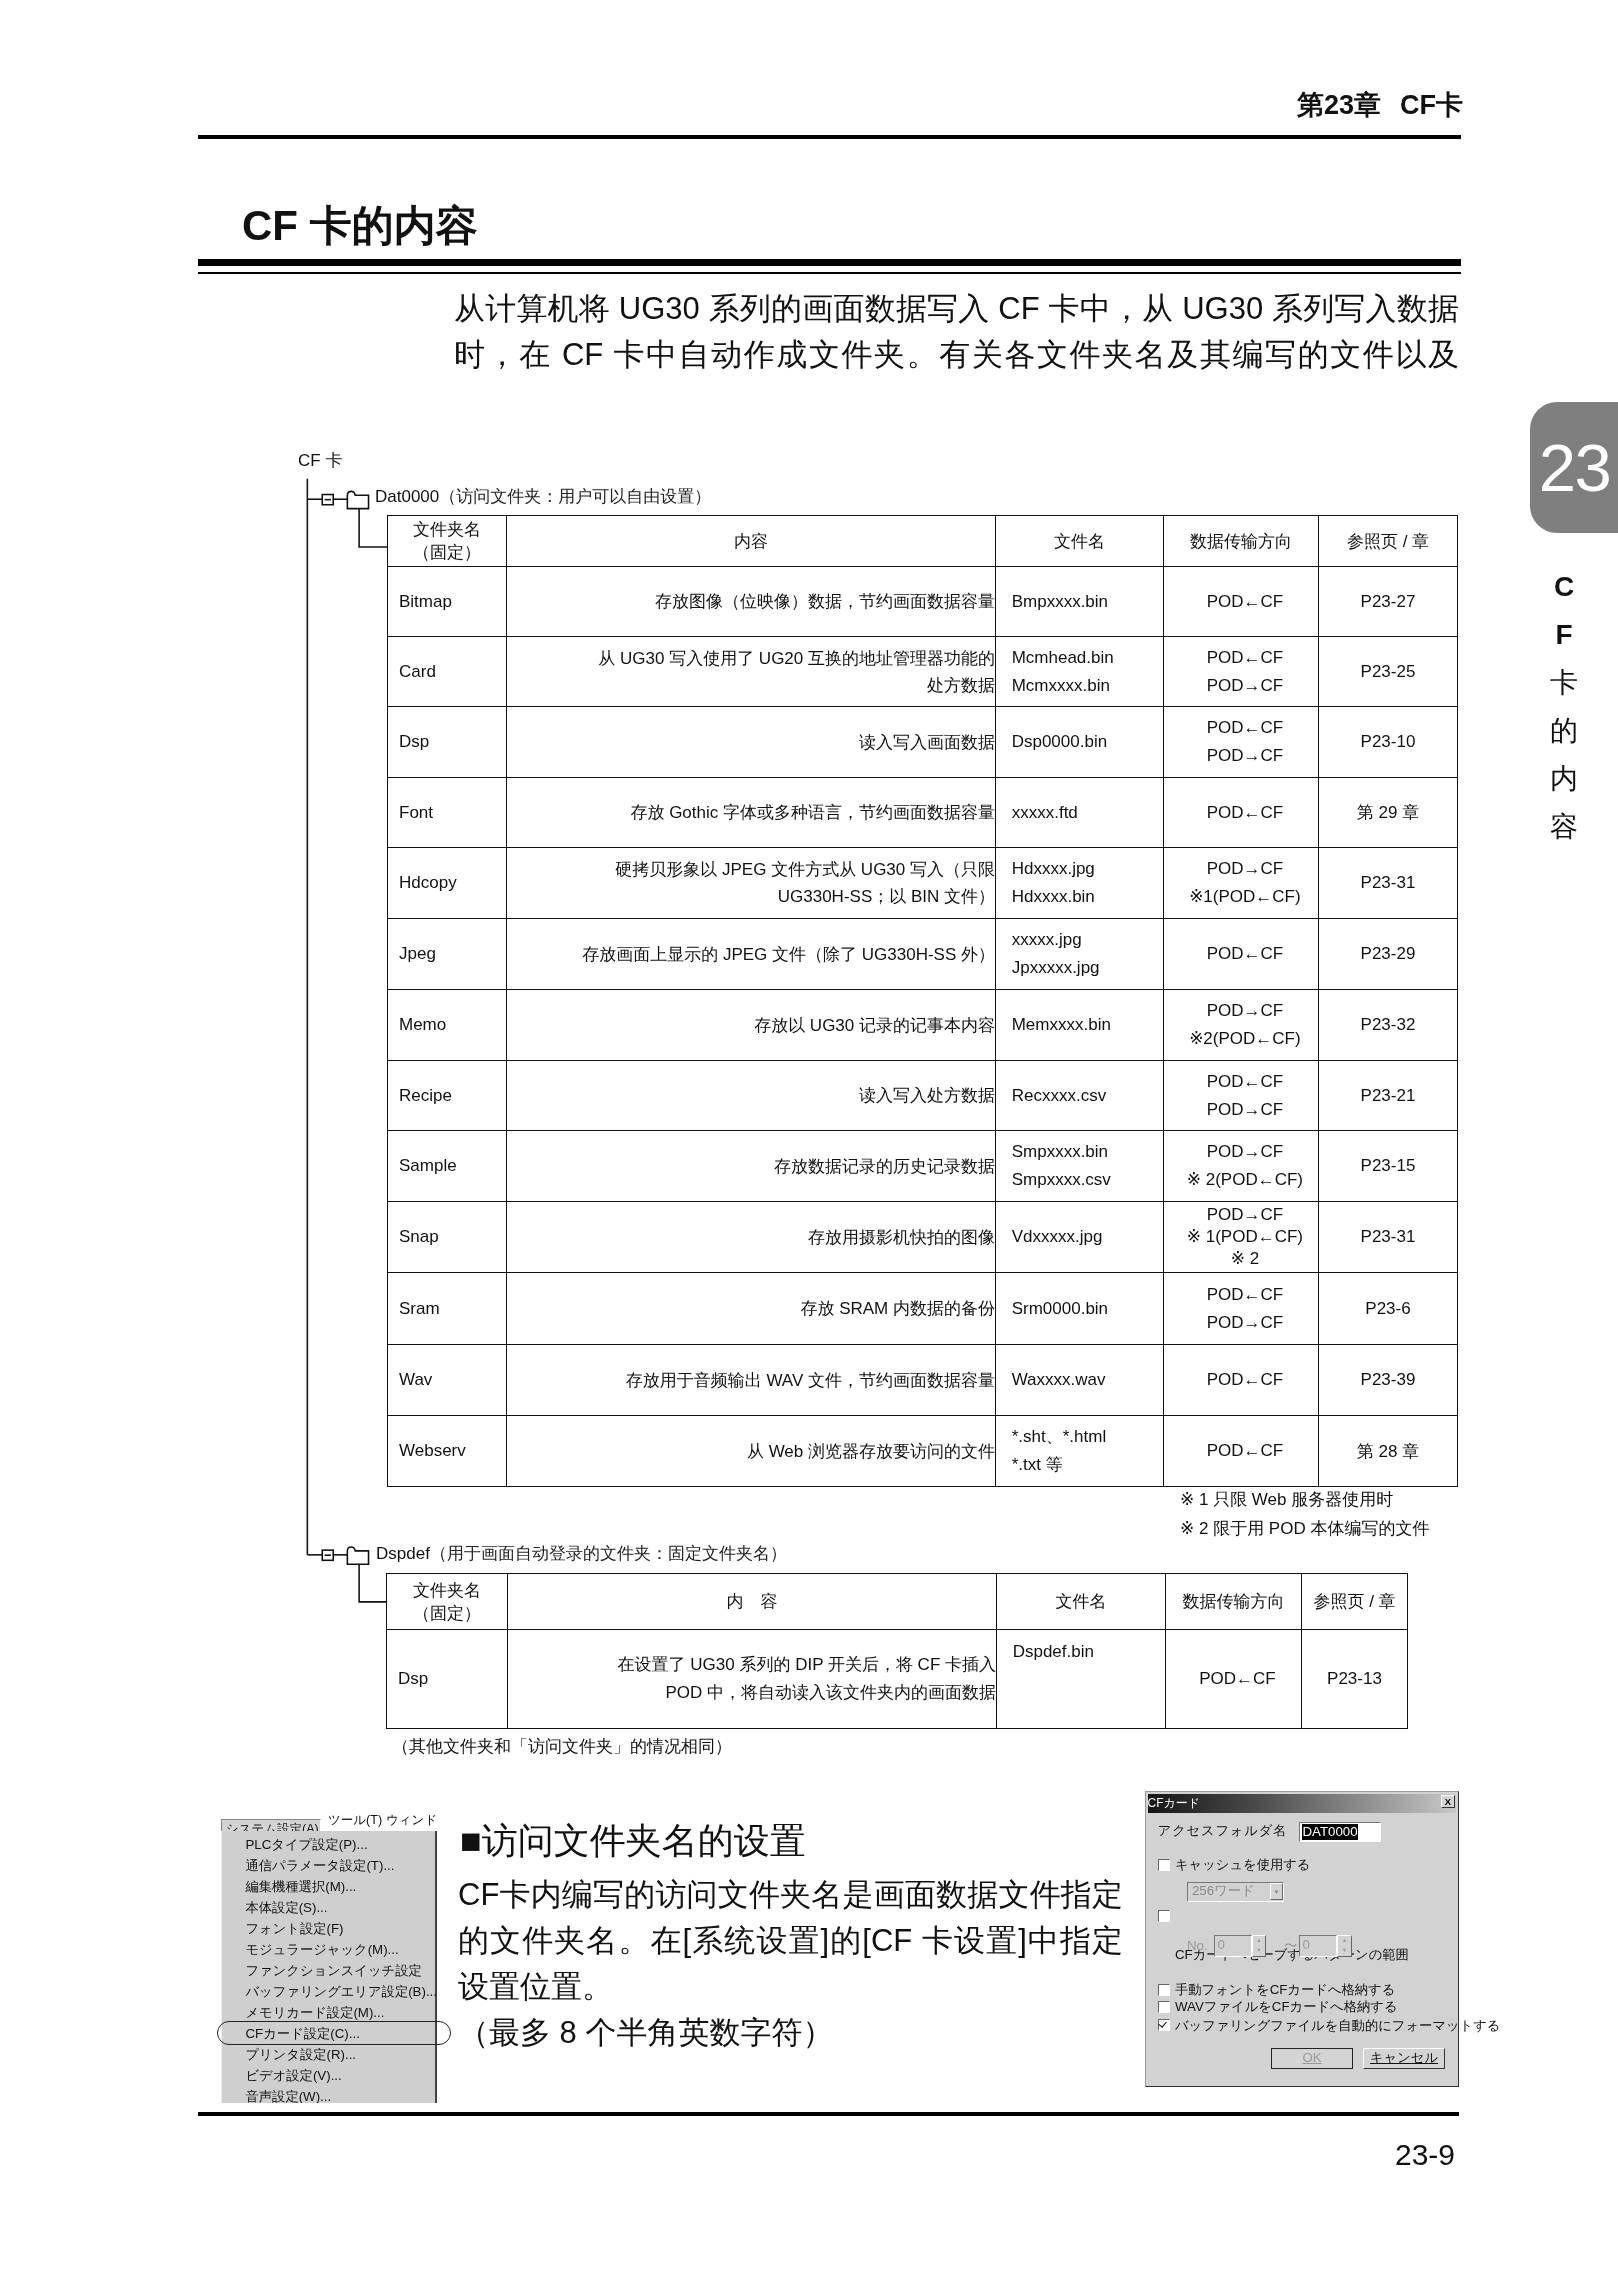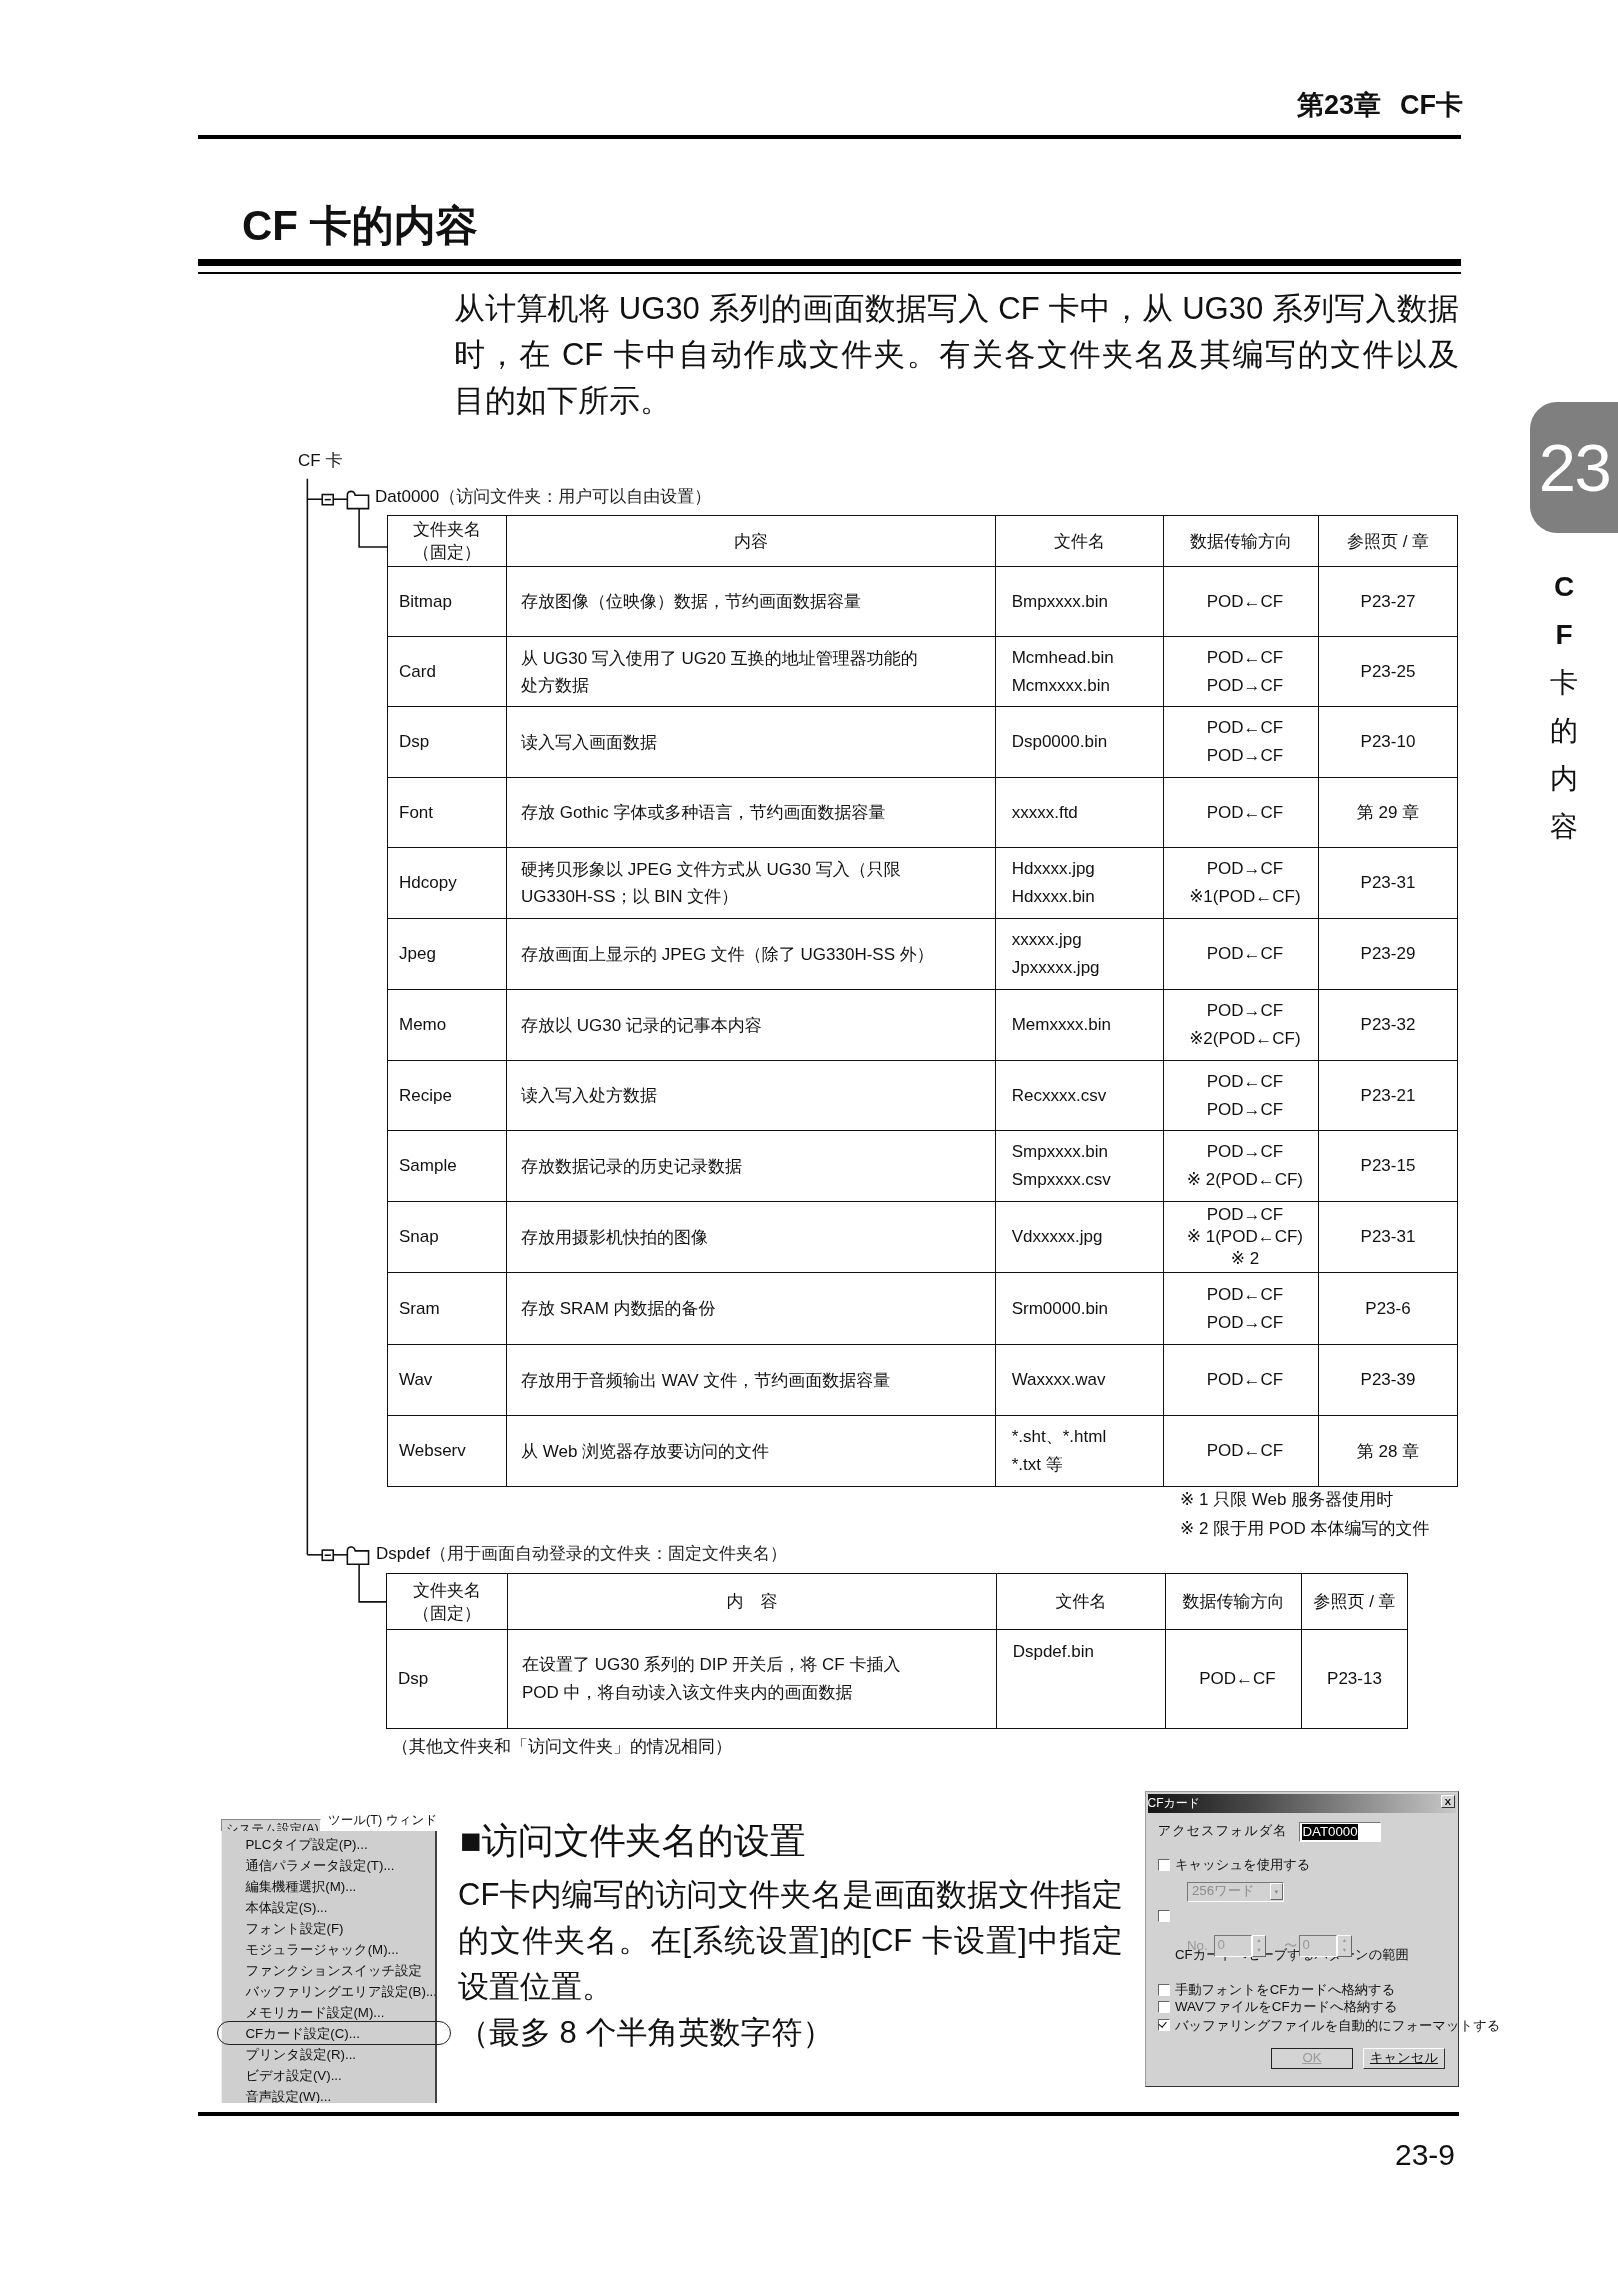--- a/index.html
+++ b/index.html
@@ -104,7 +104,6 @@
   <div class="intro">
     <span class="ln just">从计算机将 UG30 系列的画面数据写入 CF 卡中，从 UG30 系列写入数据</span>
     <span class="ln just">时，在 CF 卡中自动作成文件夹。有关各文件夹名及其编写的文件以及</span>
-    <span class="ln">目的如下所示。</span>
   </div>
 
   <div class="side-tab">23</div>

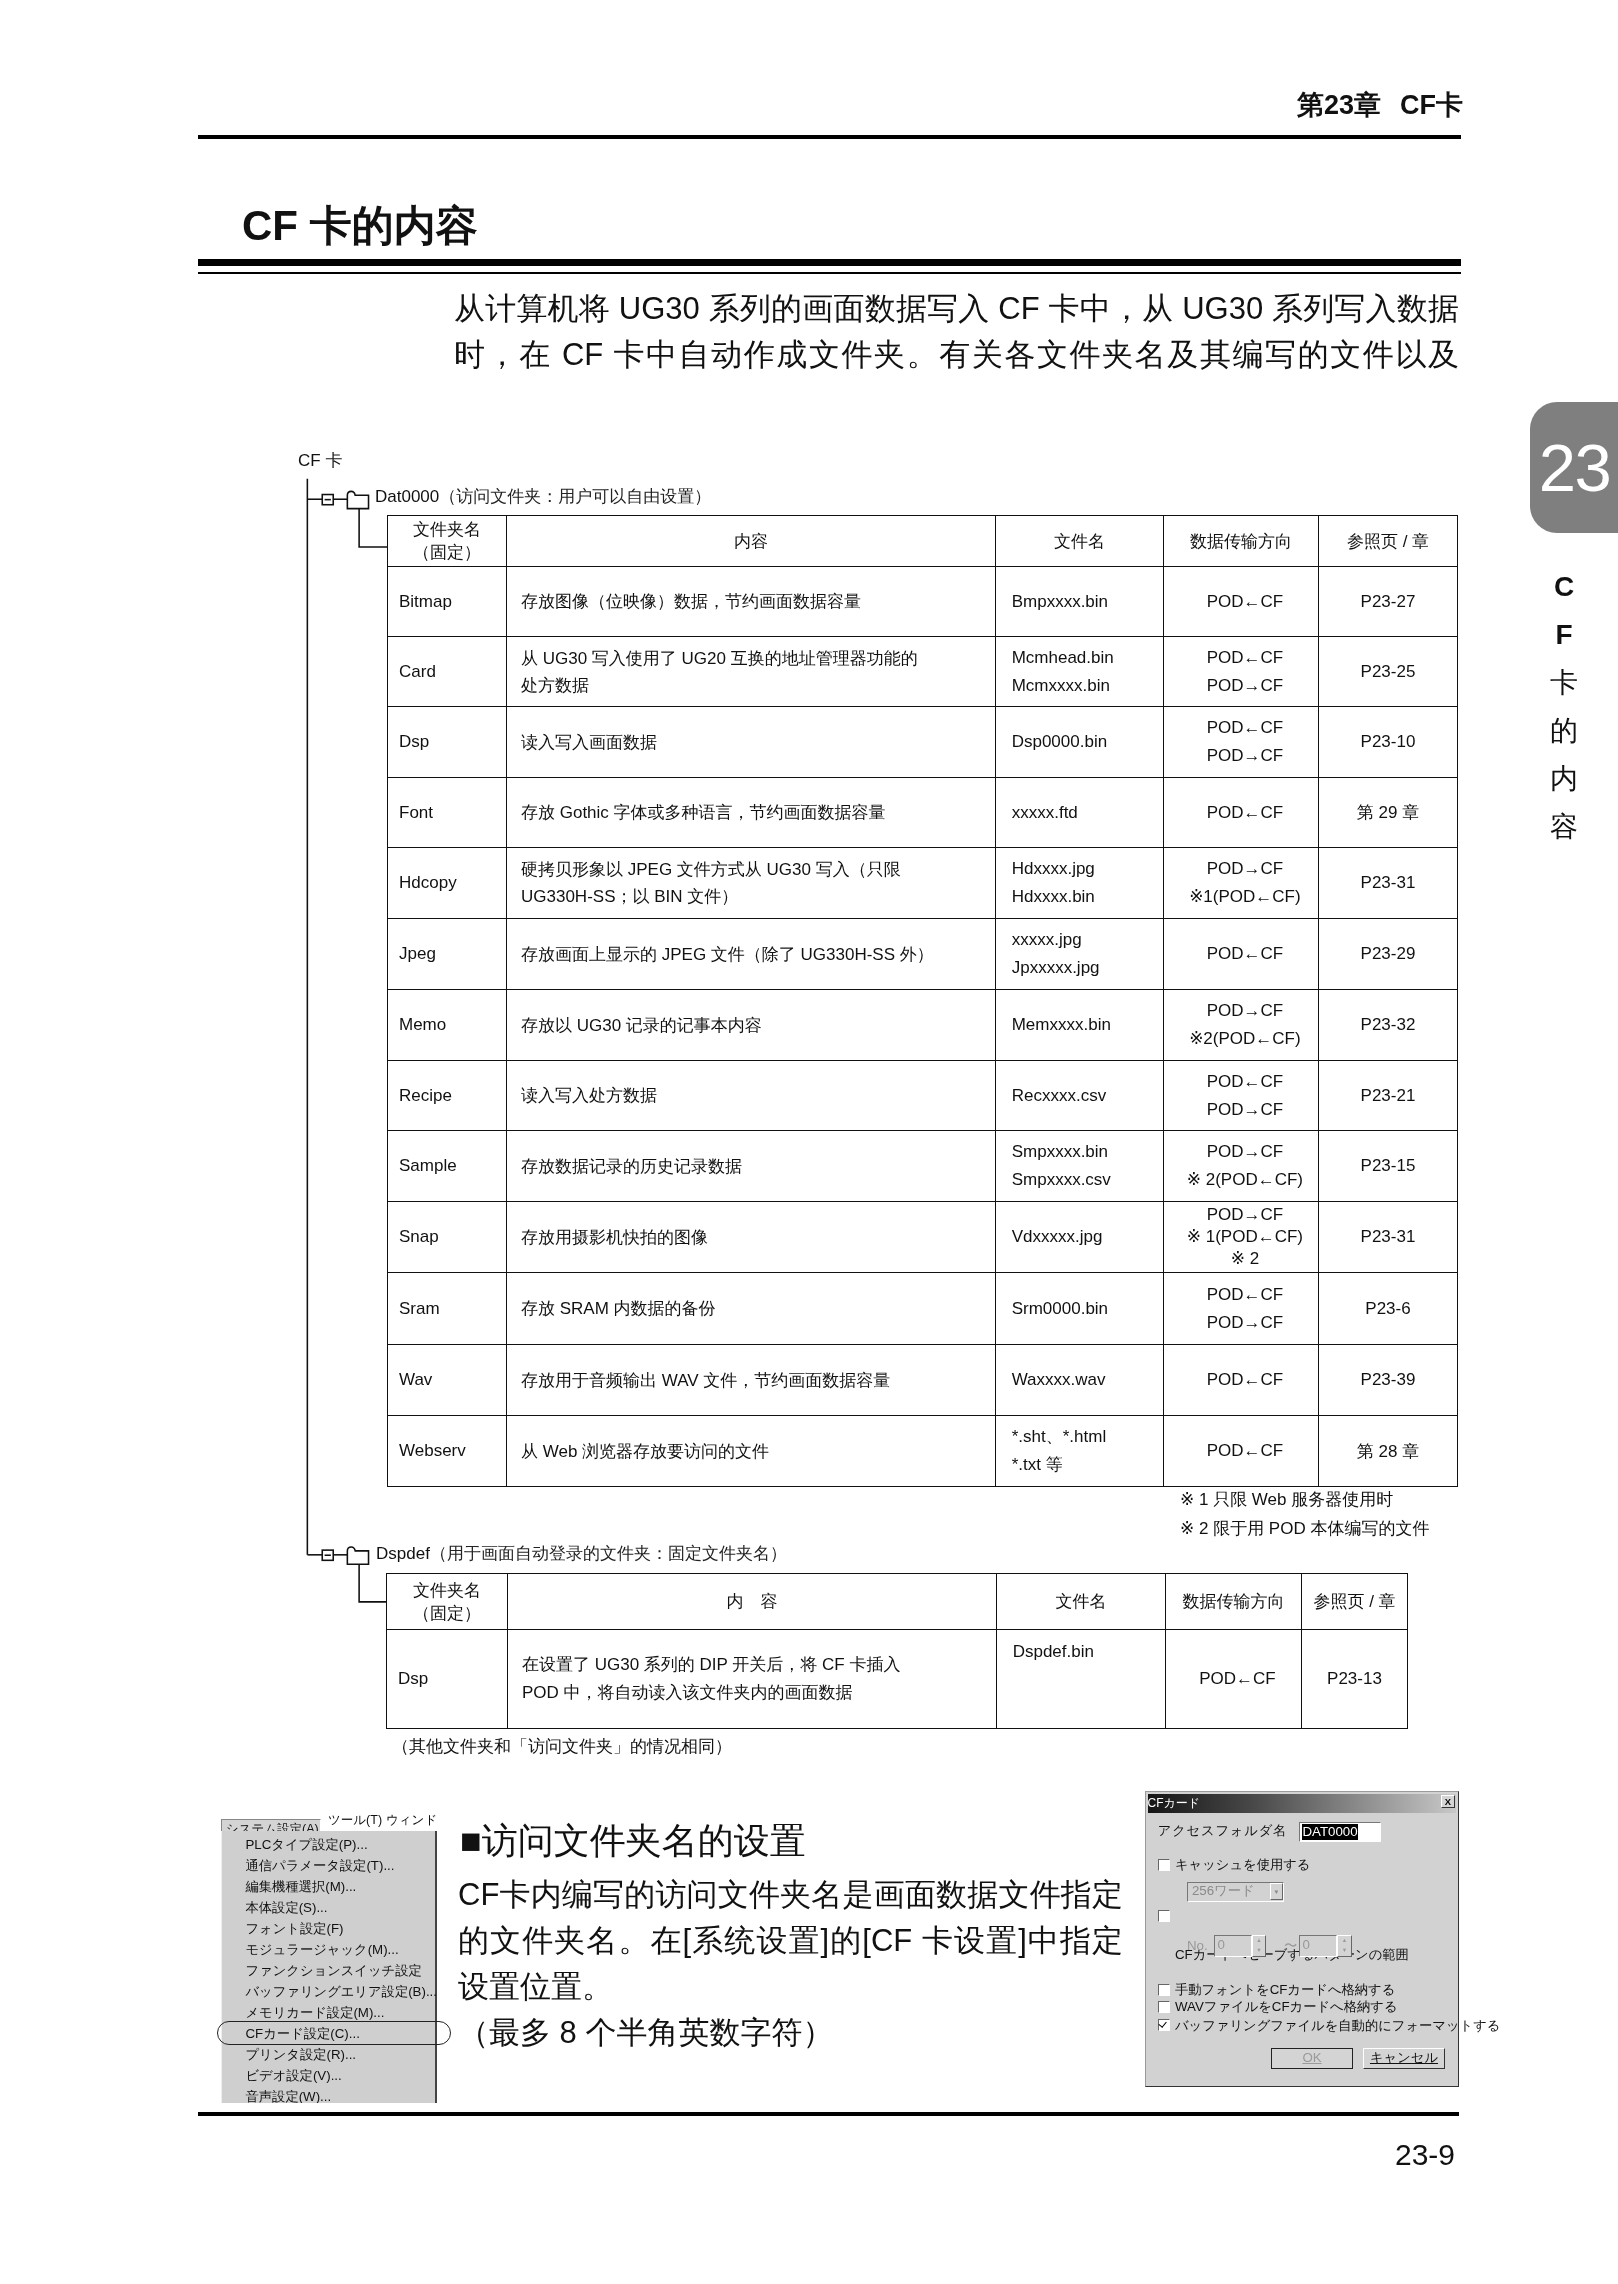--- a/index.html
+++ b/index.html
@@ -34,7 +34,7 @@
 table.grid th{line-height:23px;text-align:center;}
 table.grid th .ln{display:block;}
 .c-folder{padding-left:11px !important;text-align:left;}
-.c-content{padding-left:14px !important;text-align:left;line-height:27px;}
+.c-content{padding-left:14px !important;text-align:right;line-height:27px;}
 .c-file{padding-left:15.7px !important;text-align:left;line-height:28px;}
 .c-dir{text-align:center;line-height:28px;padding-left:7.8px !important;}
 .c-dir.tight{line-height:22px;}

